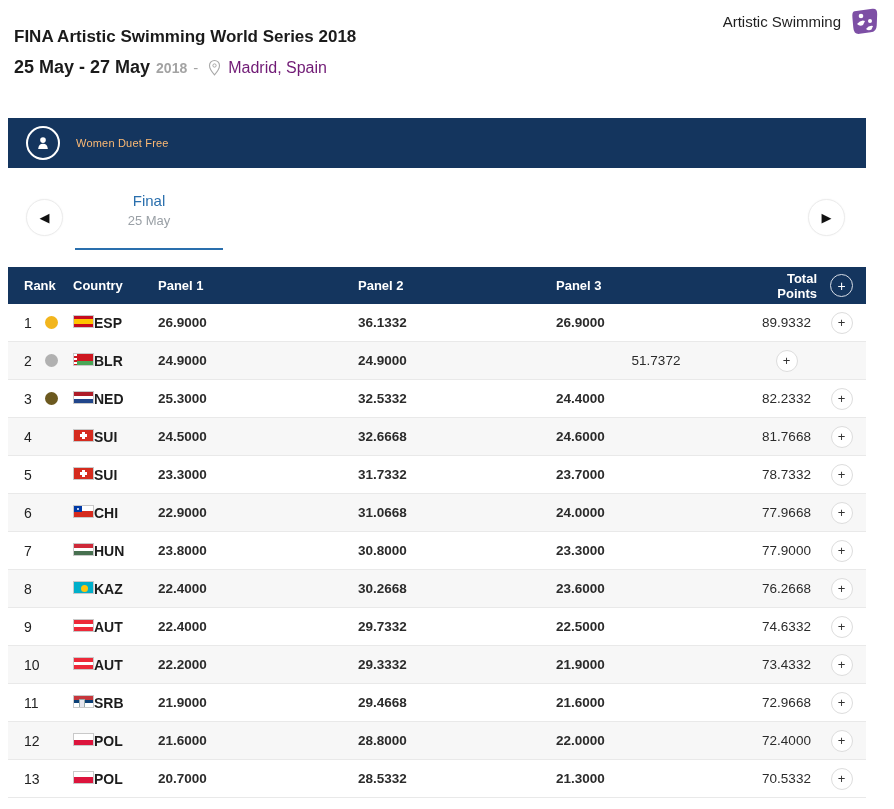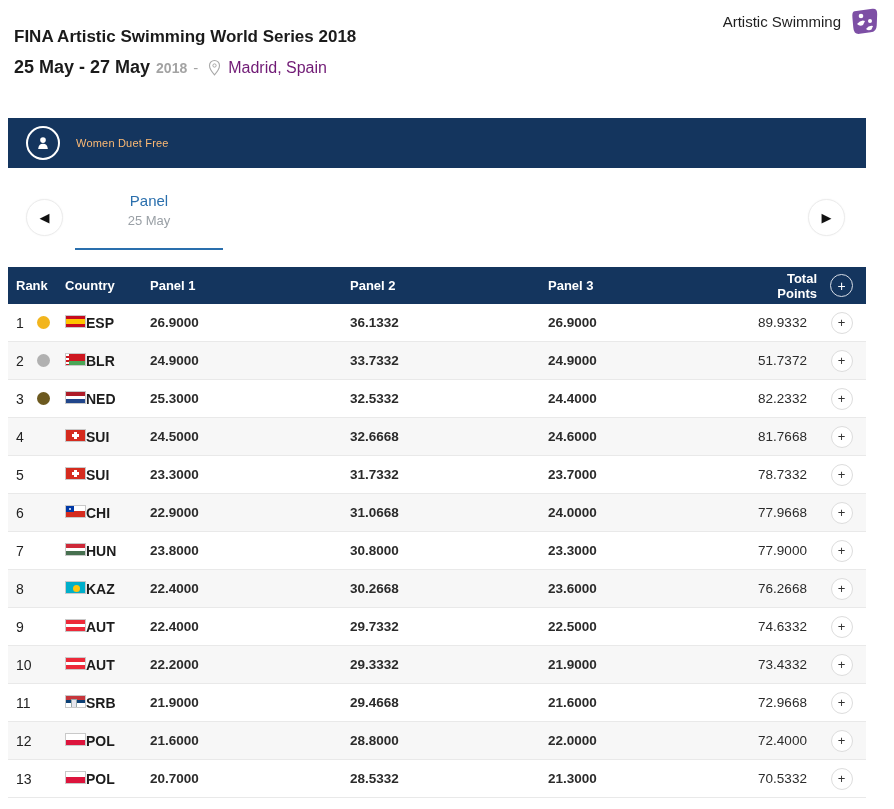--- a/index.html
+++ b/index.html
@@ -133,7 +133,7 @@
       <span>◀</span>
     </div>
     <div class="tab">
-      <div class="tab-label">Panel</div>
+      <div class="tab-label">Final</div>
       <div class="tab-date">25 May</div>
     </div>
     <div class="nav-btn nav-next">

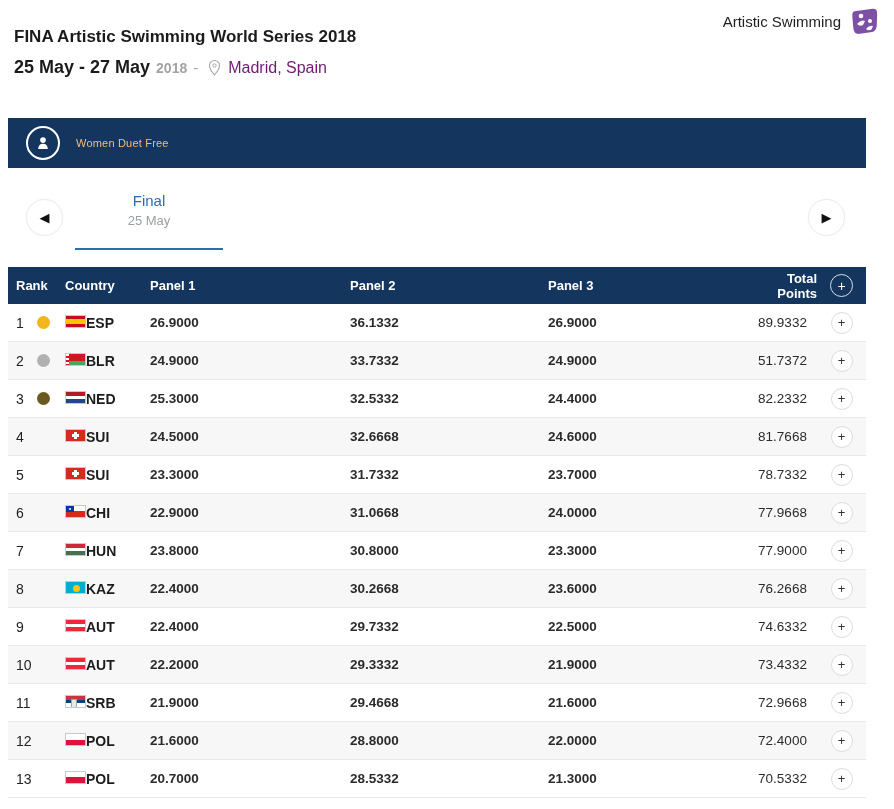--- a/index.html
+++ b/index.html
@@ -42,7 +42,7 @@
   
   .results { position:absolute; left:8px; top:267px; width:858px; }
   .grid-row { display:grid; grid-template-columns:49px 85px 200px 198px 200px 1fr 49px;
-              align-items:center; padding-left:8px; }
+              align-items:center; padding-left:16px; }
   .thead { background:#14355E; height:37px; color:#fff; font-size:13px; font-weight:700; }
   .th-total { text-align:right; }
   .th-plus { display:flex; justify-content:center; }

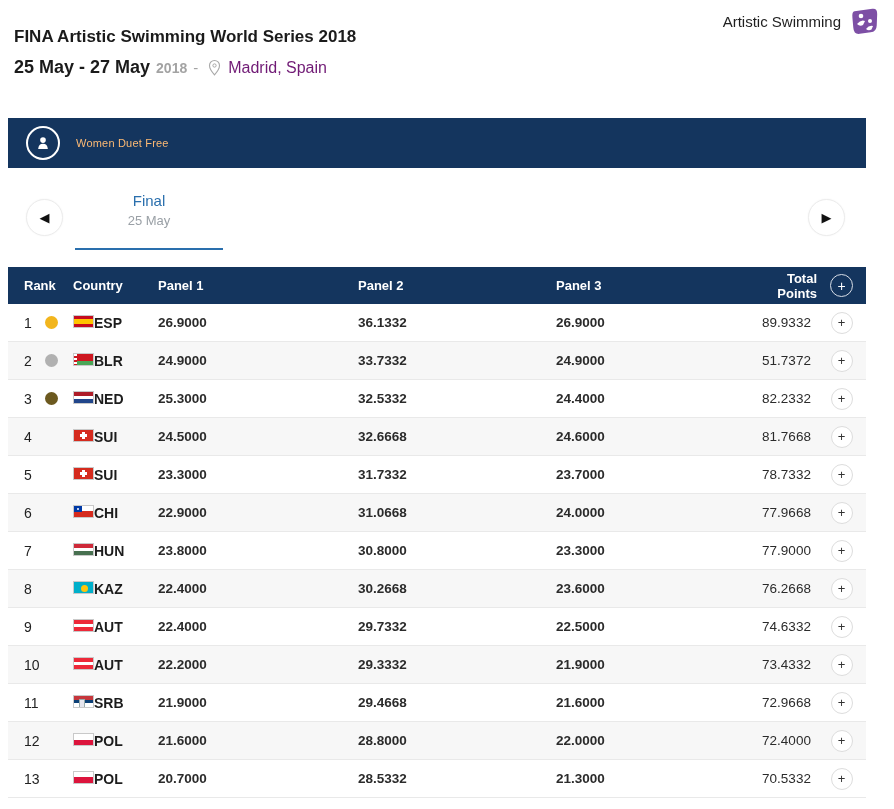--- a/index.html
+++ b/index.html
@@ -186,7 +186,6 @@
       <span class="code">BLR</span>
     </div>
     <div class="val">24.9000</div>
-    <div class="val">33.7332</div>
     <div class="val">24.9000</div>
     <div class="total-cell">51.7372</div>
     <div class="plus-cell">

